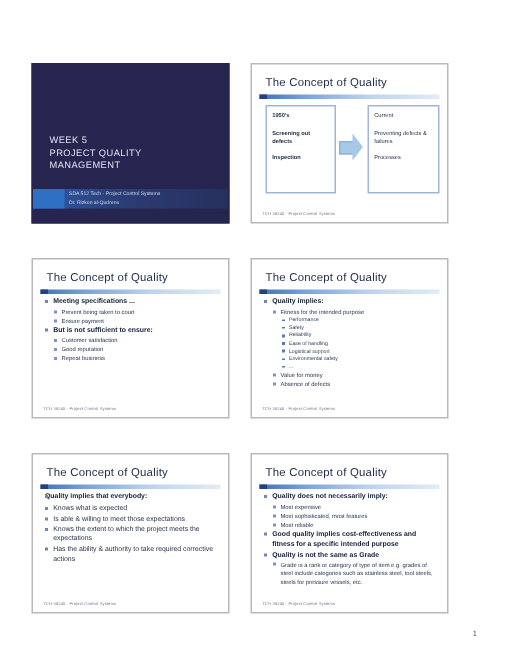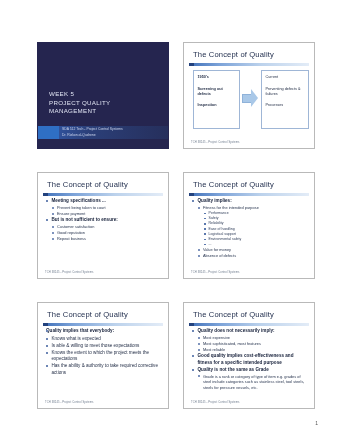--- a/index.html
+++ b/index.html
@@ -10,7 +10,7 @@
   }
   .page{position:relative;width:340px;height:440px;box-sizing:border-box;}
   .grid{
-    position:absolute;left:37px;top:42px;width:278px;
+    position:absolute;left:21px;top:42px;width:278px;
     display:grid;grid-template-columns:132px 132px;
     column-gap:14px;row-gap:23px;
   }

